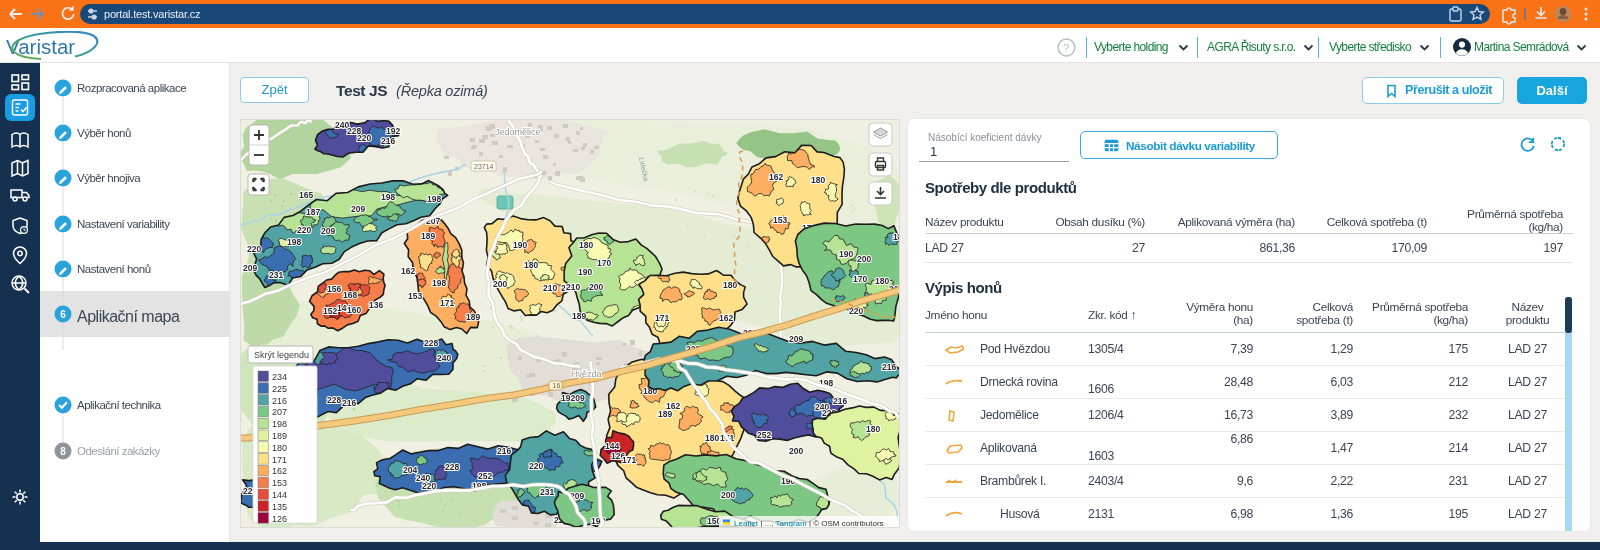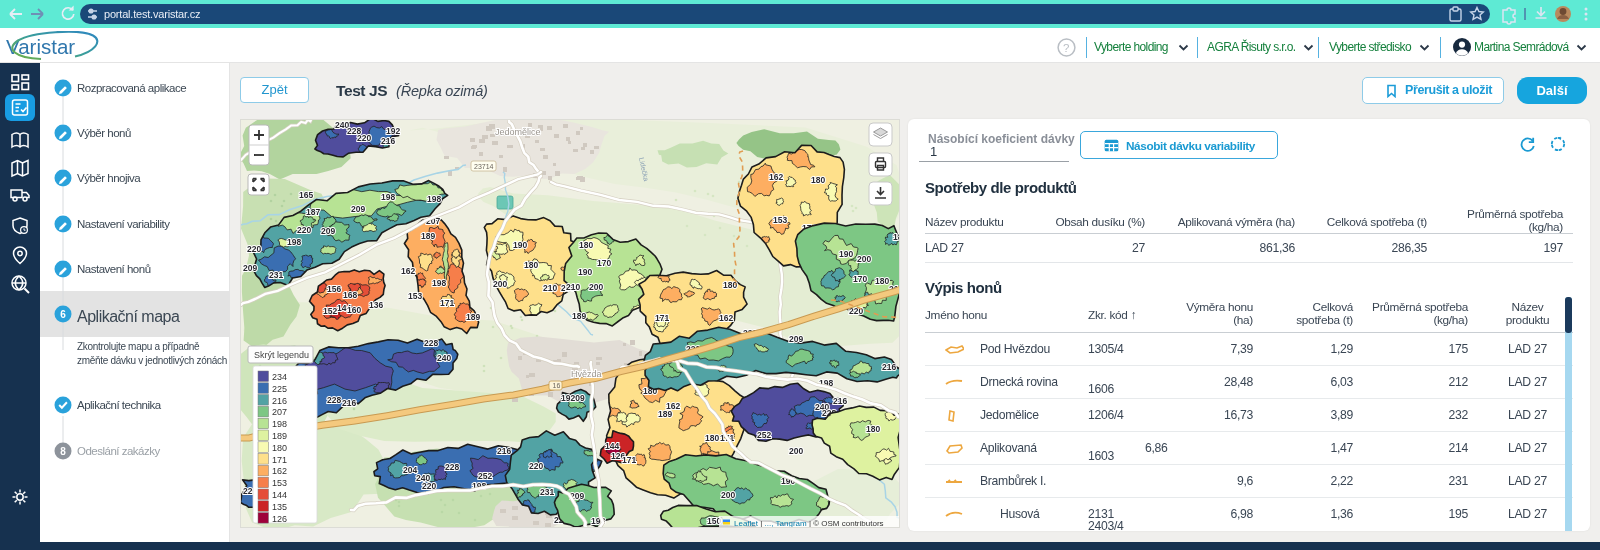--- a/index.html
+++ b/index.html
@@ -12,7 +12,7 @@
 </style>
 </head>
 <body>
-<div class="abs" style="left:0;top:0;width:1600px;height:28px;background:#5eead4;">
+<div class="abs" style="left:0;top:0;width:1600px;height:28px;background:#f97316;">
 <svg width="1600" height="28">
 <rect x="80" y="4" width="1410" height="20" rx="10" fill="#1a4878"></rect>
 

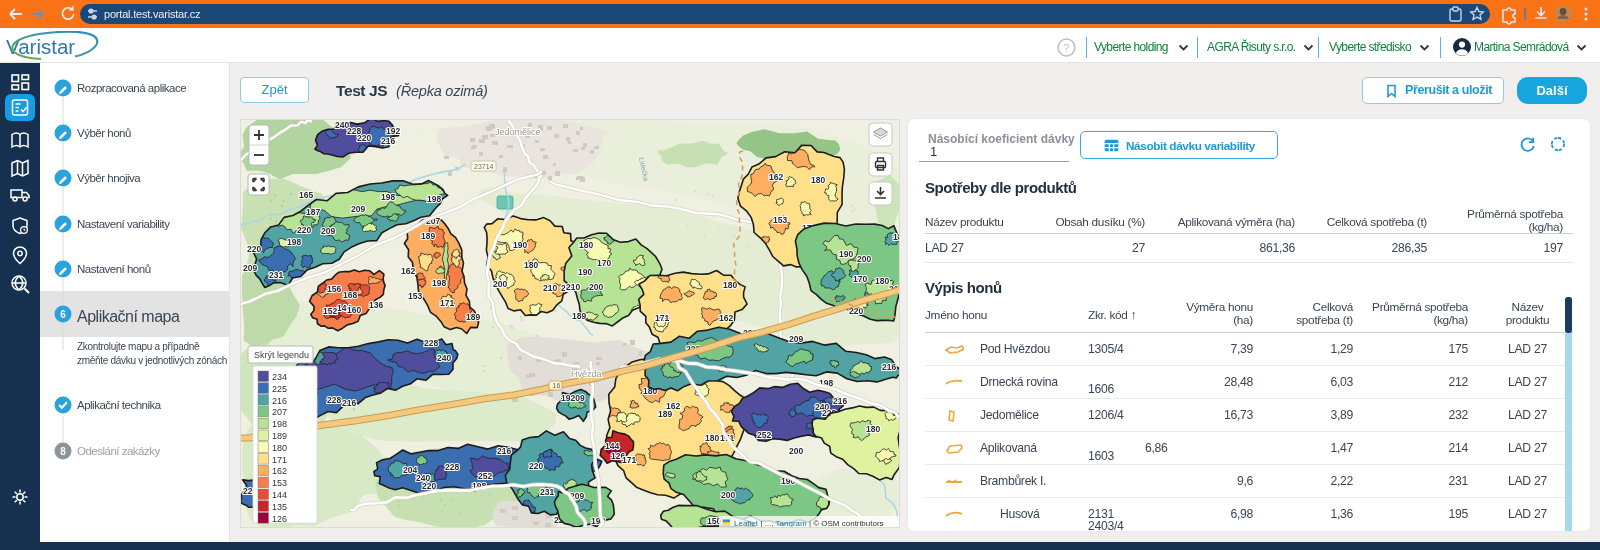--- a/index.html
+++ b/index.html
@@ -210,7 +210,7 @@
     </svg>
 <div class="abs nw" style="left:42px;top:5px;font-size:12.5px;letter-spacing:-0.4px;color:#1b9cd8;font-weight:bold;">Přerušit a uložit</div>
 </div>
-<div class="abs" style="left:1517px;top:77px;width:70px;height:27px;background:#16a5de;border-radius:11px;color:#fff;font-size:13px;font-weight:bold;text-align:center;line-height:27px;">Další</div>
+<div class="abs" style="left:1517px;top:77px;width:70px;height:27px;background:#16a5de;border-radius:5px;color:#fff;font-size:13px;font-weight:bold;text-align:center;line-height:27px;">Další</div>
 <div class="abs" style="left:240px;top:119px;width:660px;height:409px;background:#f0f0e4;border:1px solid #dcdcd6;overflow:hidden;">
 <svg width="660" height="409" viewBox="0 0 660 409">
 <rect width="660" height="409" fill="#eff0e2"></rect>

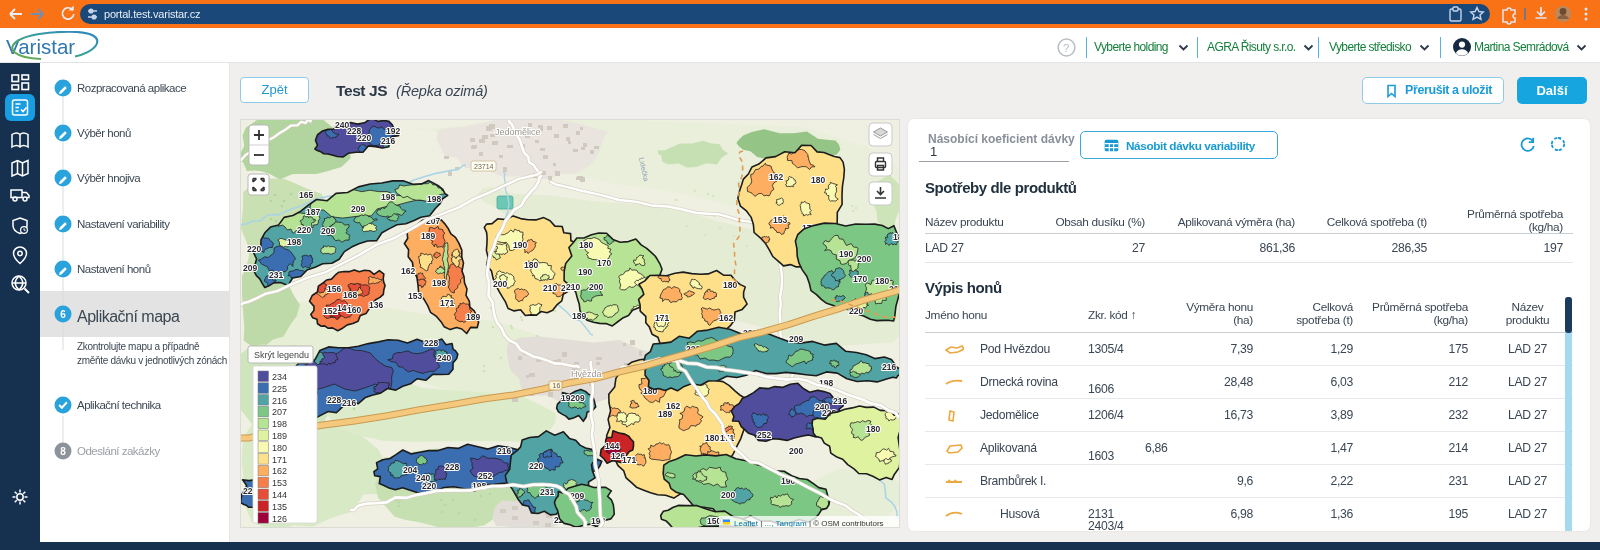--- a/index.html
+++ b/index.html
@@ -949,7 +949,7 @@
 </svg>
 </div>
 <div class="abs" style="left:908px;top:119px;width:682px;height:412px;background:#fff;border-radius:6px;box-shadow:0 0 2px rgba(0,0,0,0.08);overflow:hidden;">
-<div class="abs" style="left:20px;top:13px;font-size:12px;color:#8a8f98;font-weight:bold;">Násobící koeficient dávky</div>
+<div class="abs" style="left:20px;top:13px;font-size:10px;color:#8a8f98;">Násobící koeficient dávky</div>
 <div class="abs" style="left:22px;top:25px;font-size:13px;color:#2b3947;">1</div>
 <div class="abs" style="left:11px;top:42px;width:150px;height:1px;background:#9aa0a6;"></div>
 <div class="abs" style="left:172px;top:12px;width:198px;height:28px;border:1px solid #3aa7dc;border-radius:5px;">

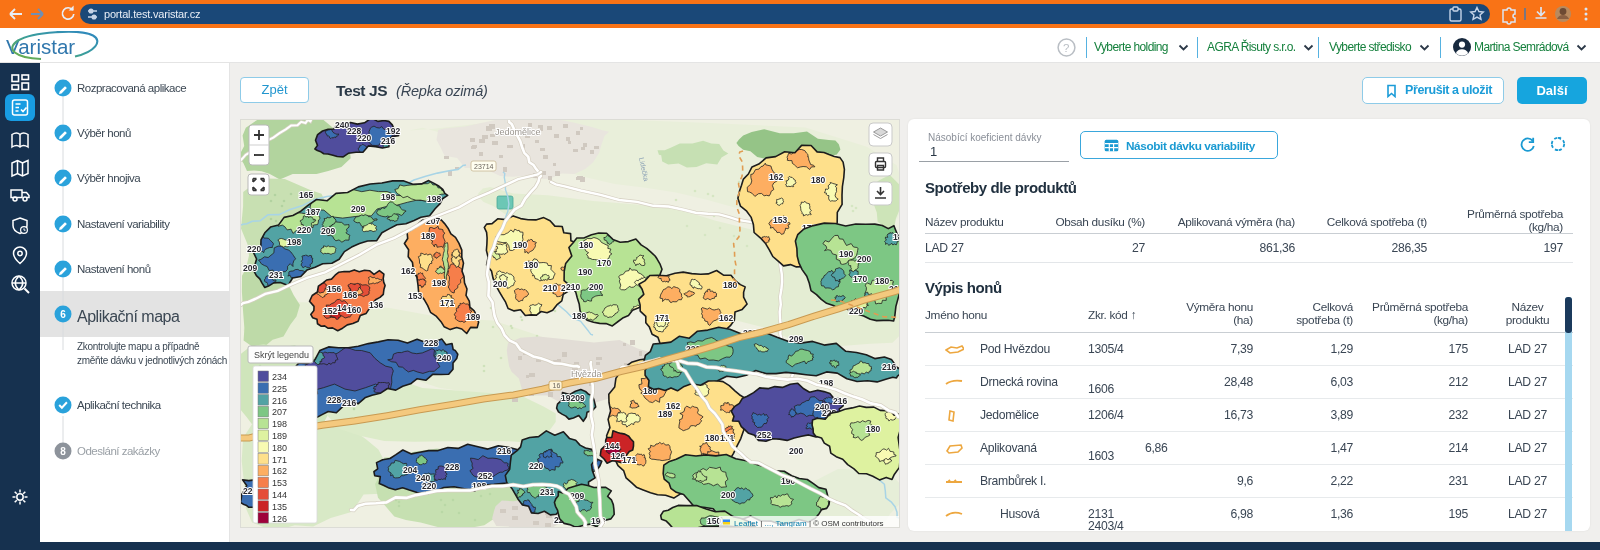--- a/index.html
+++ b/index.html
@@ -983,7 +983,7 @@
 <div class="abs" style="left:0;top:8px;">LAD 27</div>
 <div class="abs" style="left:80px;top:8px;width:140px;text-align:right;">27</div>
 <div class="abs" style="left:230px;top:8px;width:140px;text-align:right;">861,36</div>
-<div class="abs" style="left:380px;top:8px;width:122px;text-align:right;">286,35</div>
+<div class="abs" style="left:380px;top:8px;width:122px;text-align:right;">170,09</div>
 <div class="abs" style="left:510px;top:8px;width:128px;text-align:right;">197</div>
 </div>
 <div class="abs" style="left:17px;top:143px;width:648px;height:1px;background:#e3e6e9;"></div>

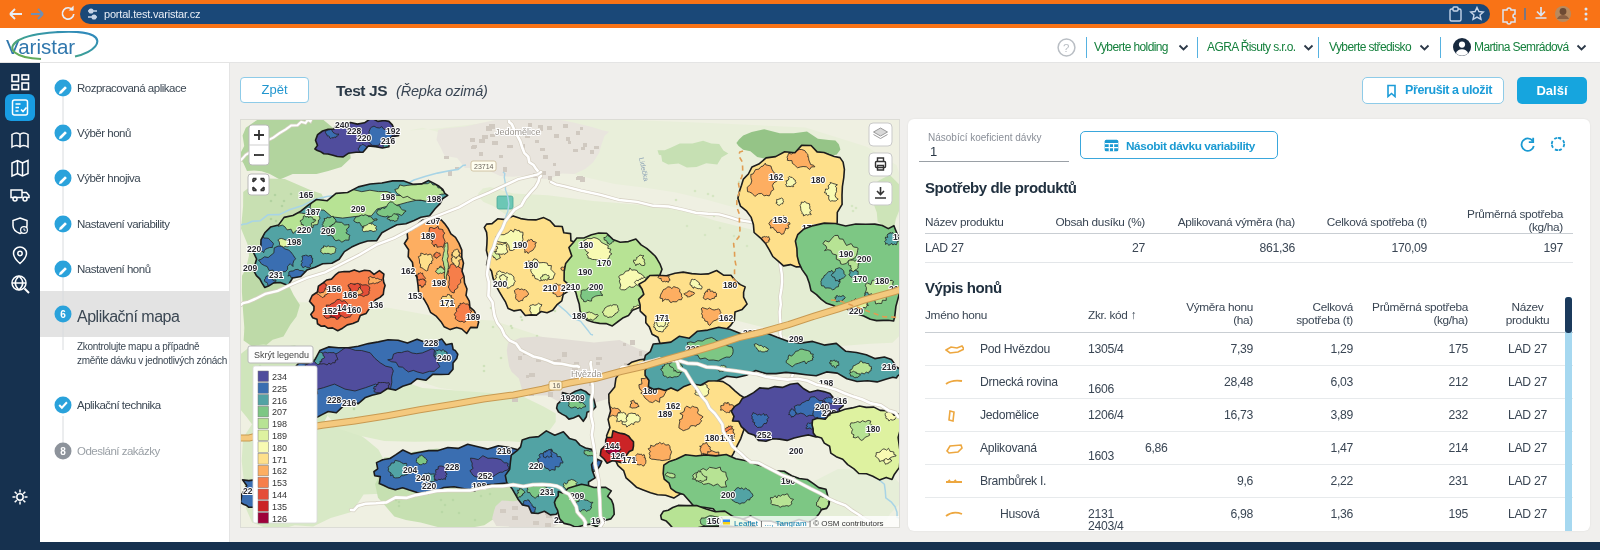--- a/index.html
+++ b/index.html
@@ -197,7 +197,6 @@
 <div class="abs nw" style="left:37px;top:155px;font-size:11.5px;letter-spacing:-0.5px;color:#3b4753;">Nastavení variability</div>
 <div class="abs nw" style="left:37px;top:200px;font-size:11.5px;letter-spacing:-0.5px;color:#3b4753;">Nastavení honů</div>
 <div class="abs nw" style="left:37px;top:245px;font-size:16px;letter-spacing:-0.5px;color:#3b4753;">Aplikační mapa</div>
-<div class="abs" style="left:37px;top:277px;font-size:10px;letter-spacing:-0.3px;line-height:14px;color:#3b4753;width:152px;">Zkontrolujte mapu a případně změňte dávku v jednotlivých zónách</div>
 <div class="abs nw" style="left:37px;top:336px;font-size:11.5px;letter-spacing:-0.5px;color:#3b4753;">Aplikační technika</div>
 <div class="abs nw" style="left:37px;top:382px;font-size:11.5px;letter-spacing:-0.5px;color:#9aa0a6;">Odeslání zakázky</div>
 </div>

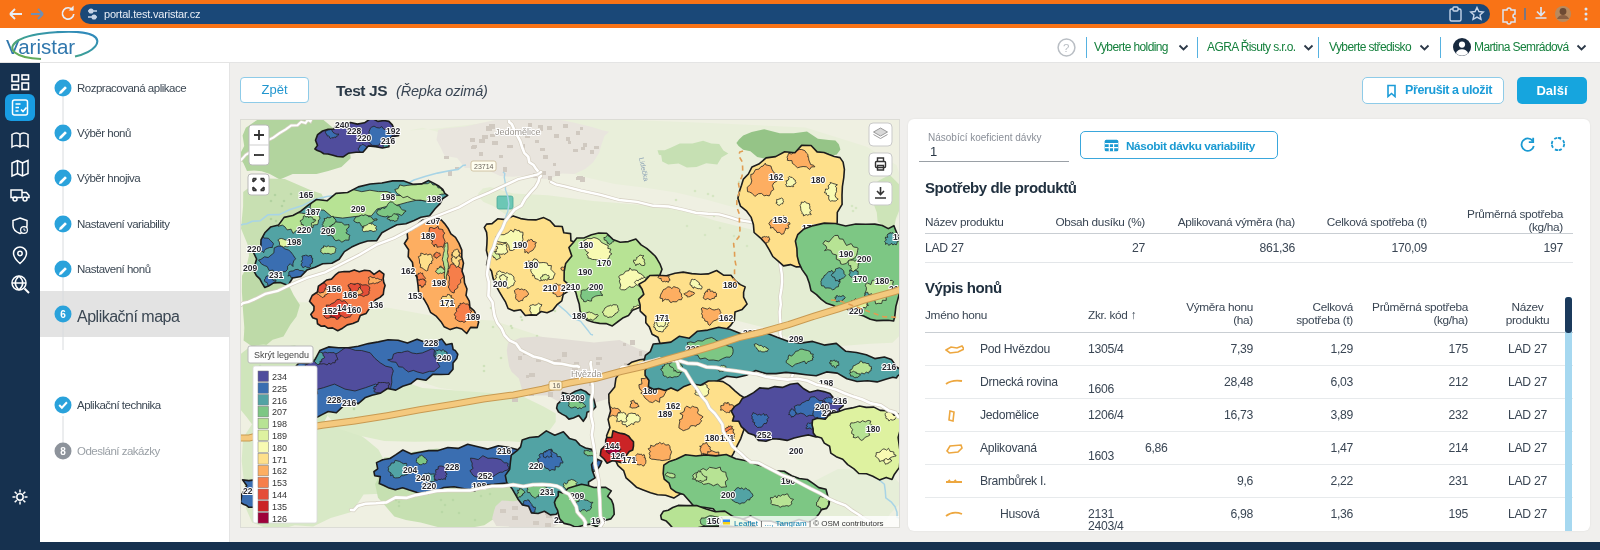--- a/index.html
+++ b/index.html
@@ -1040,7 +1040,7 @@
       </svg>
 <div class="abs" style="left:55px;top:9px;">Aplikovaná</div>
 <div class="abs" style="left:163px;top:9px;margin-top:8px;">1603</div>
-<div class="abs" style="left:220px;top:9px;width:108px;">6,86</div>
+<div class="abs" style="left:220px;top:0;width:108px;text-align:right;">6,86</div>
 <div class="abs" style="left:330px;top:9px;width:98px;text-align:right;">1,47</div>
 <div class="abs" style="left:430px;top:9px;width:113px;text-align:right;">214</div>
 <div class="abs" style="left:565px;top:9px;width:75px;text-align:center;">LAD 27</div>

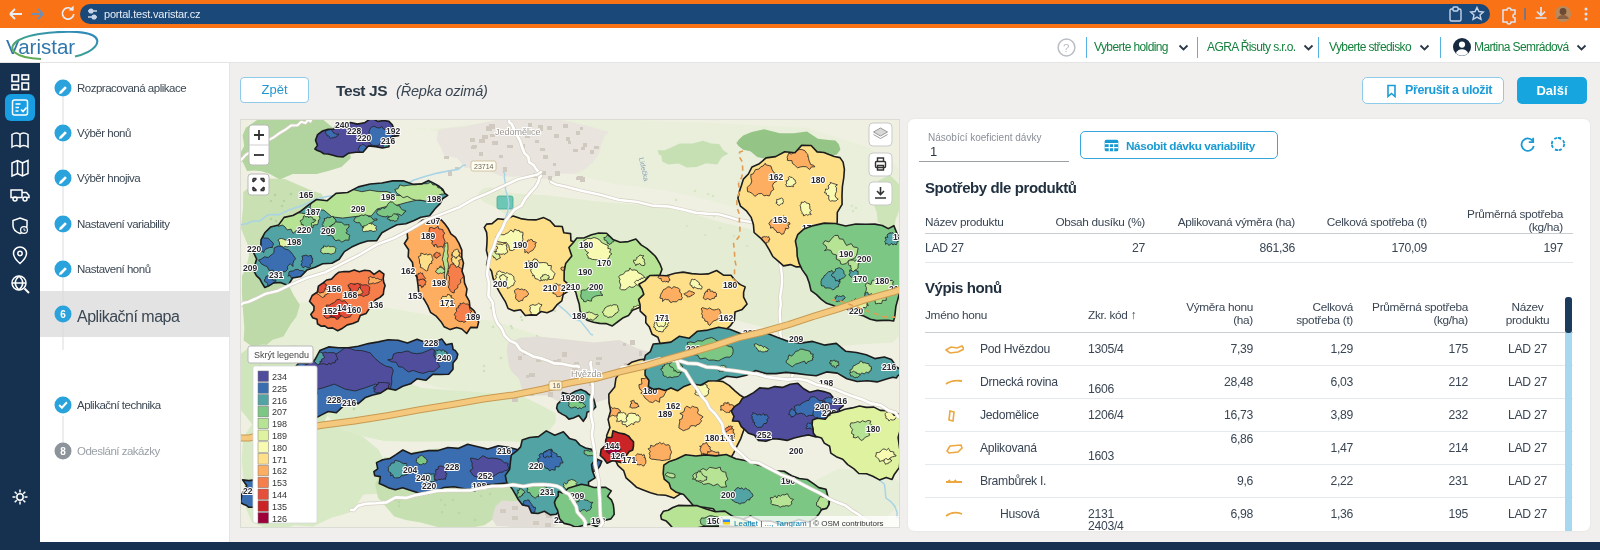--- a/index.html
+++ b/index.html
@@ -1051,7 +1051,7 @@
         <path d="M1,6 h16 M3,6 l2,-2 m4,2 l2,-2" fill="none" stroke="#eda73f" stroke-width="1.8"></path>
       </svg>
 <div class="abs" style="left:55px;top:9px;">Brambůrek I.</div>
-<div class="abs" style="left:163px;top:9px;margin-top:45px;">2403/4</div>
+<div class="abs" style="left:163px;top:9px;">2403/4</div>
 <div class="abs" style="left:220px;top:9px;width:108px;text-align:right;">9,6</div>
 <div class="abs" style="left:330px;top:9px;width:98px;text-align:right;">2,22</div>
 <div class="abs" style="left:430px;top:9px;width:113px;text-align:right;">231</div>

